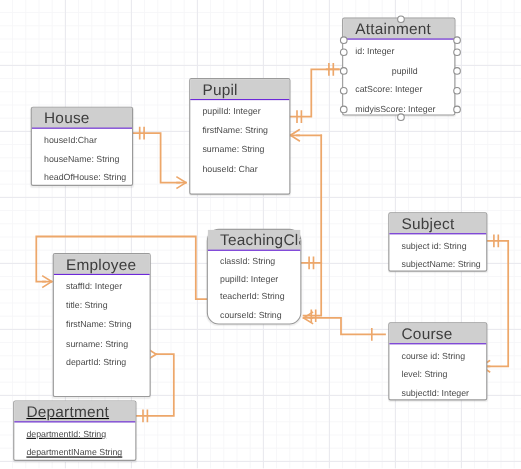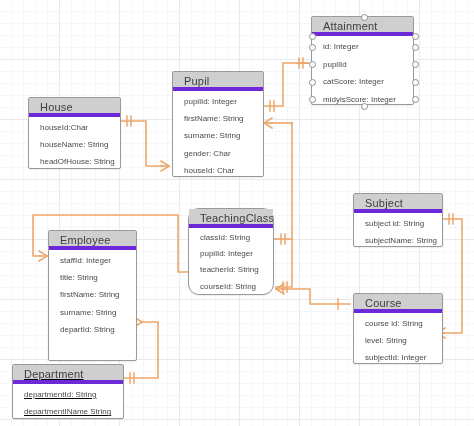--- a/index.html
+++ b/index.html
@@ -42,9 +42,9 @@
     height: 19px;
     line-height: 18px;
     background: #cfcfcf;
-    border-bottom: 4px solid #6d28d9;
+    border-bottom: 1px solid #6d28d9;
     color: #3d3d3d;
-    font-size: 11px;
+    font-size: 14px;
     padding-left: 11px;
     letter-spacing: 0.2px;
     white-space: nowrap;

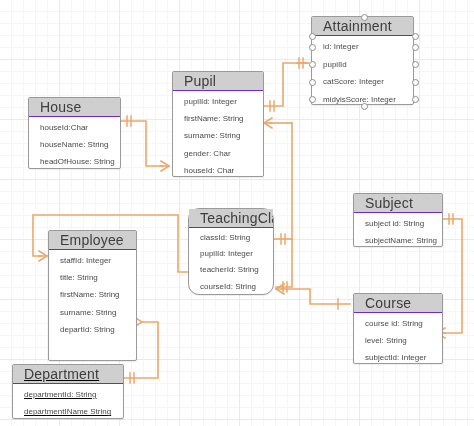--- a/index.html
+++ b/index.html
@@ -139,7 +139,7 @@
         <div class="entity-title">Attainment</div>
         <div class="attrs">
           <div class="attr" style="height: 17.5px; line-height: 17.5px;">id: Integer</div>
-          <div class="attr" style="height: 17.5px; line-height: 17.5px;">pupilId</div>
+          <div class="attr" style="height: 17.5px; line-height: 17.5px; text-align: center;">pupilId</div>
           <div class="attr" style="height: 17.5px; line-height: 17.5px;">catScore: Integer</div>
           <div class="attr" style="height: 17.5px; line-height: 17.5px;">midyisScore: Integer</div>
         </div>

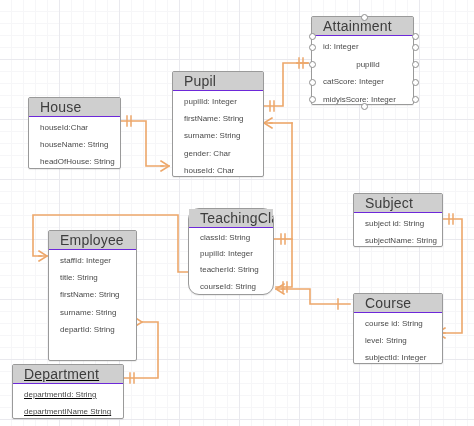--- a/index.html
+++ b/index.html
@@ -162,7 +162,6 @@
           <div class="attr" style="height: 17.2px; line-height: 17.2px;">pupilId: Integer</div>
           <div class="attr" style="height: 17.2px; line-height: 17.2px;">firstName: String</div>
           <div class="attr" style="height: 17.2px; line-height: 17.2px;">surname: String</div>
-          <div class="attr" style="height: 17.2px; line-height: 17.2px;">gender: Char</div>
           <div class="attr" style="height: 17.2px; line-height: 17.2px;">houseId: Char</div>
         </div>
       </div>

